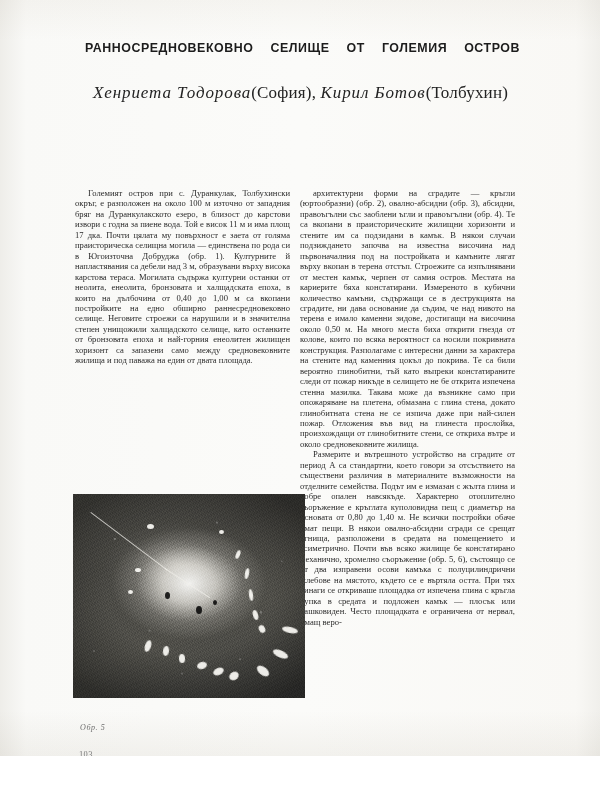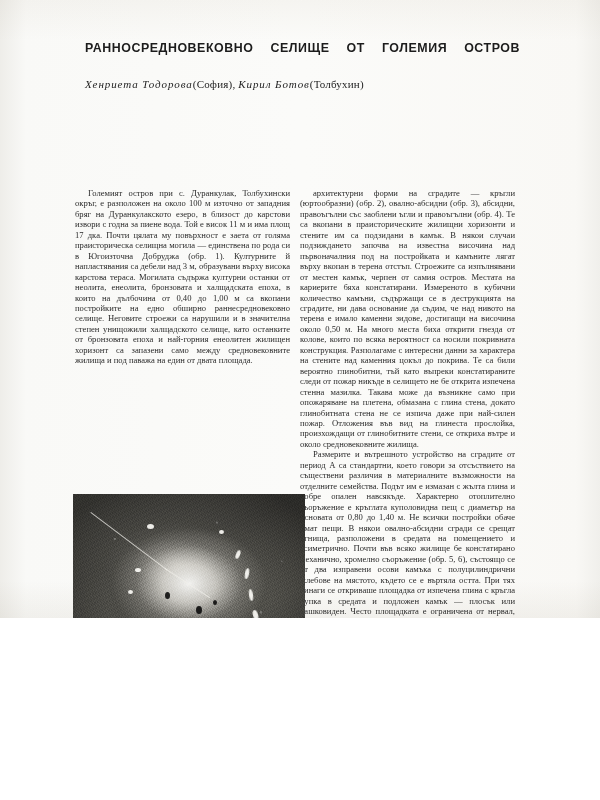--- a/index.html
+++ b/index.html
@@ -11,7 +11,7 @@
   #page {
     position: relative;
     width: 600px;
-    height: 618px;
+    height: 756px;
     overflow: hidden;
     background: #bef264;
     font-family: "Liberation Serif", "DejaVu Serif", serif;

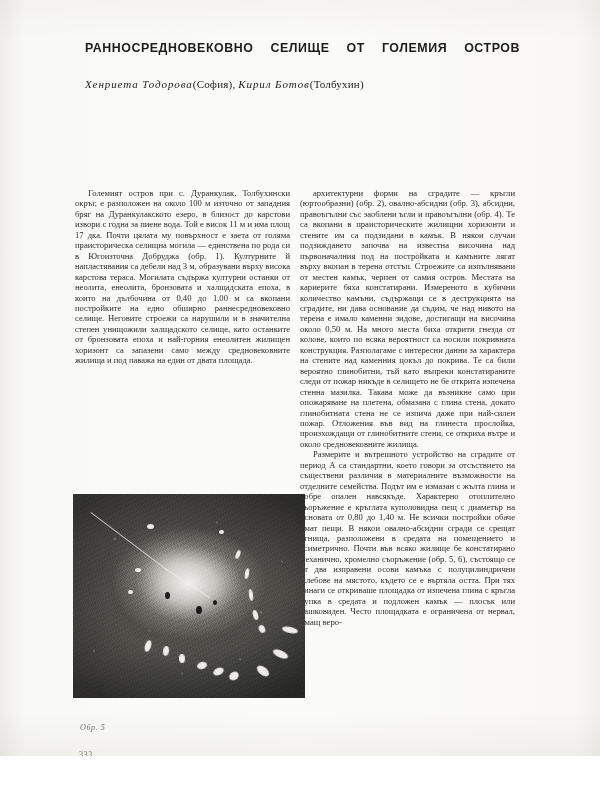--- a/index.html
+++ b/index.html
@@ -54,9 +54,9 @@
   .doc-title .line1 { display: block; text-align: justify; text-align-last: justify; }
   .doc-title .line2 { display: block; }
   .authors {
-    margin: 0;
+    margin: 8px;
     padding-top: 20px;
-    font-size: 11px;
+    font-size: 17px;
     line-height: 15px;
     color: #232323;
     letter-spacing: 0.2px;

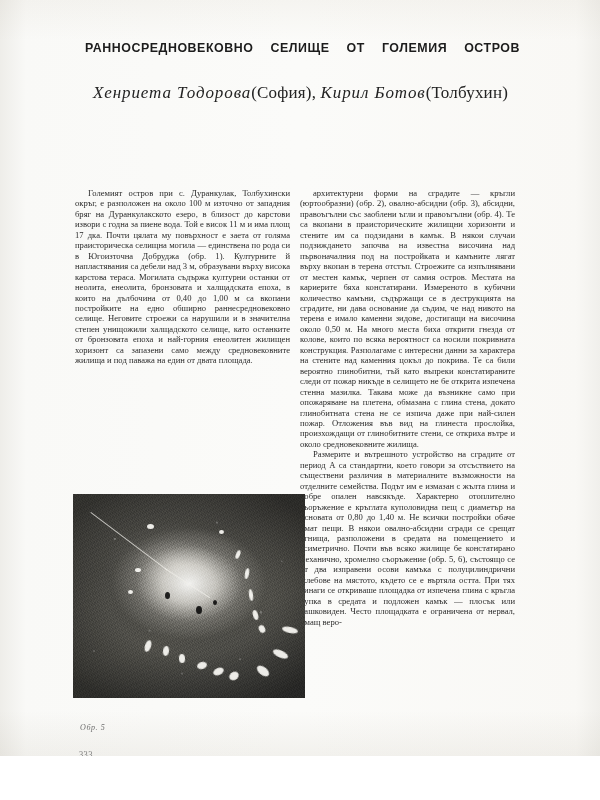--- a/index.html
+++ b/index.html
@@ -231,7 +231,7 @@
     </figure>
 
     <div class="plate-caption">Обр. 5</div>
-    <div class="folio">333</div>
+    <div class="folio">103</div>
 
   </div>
 </div>

